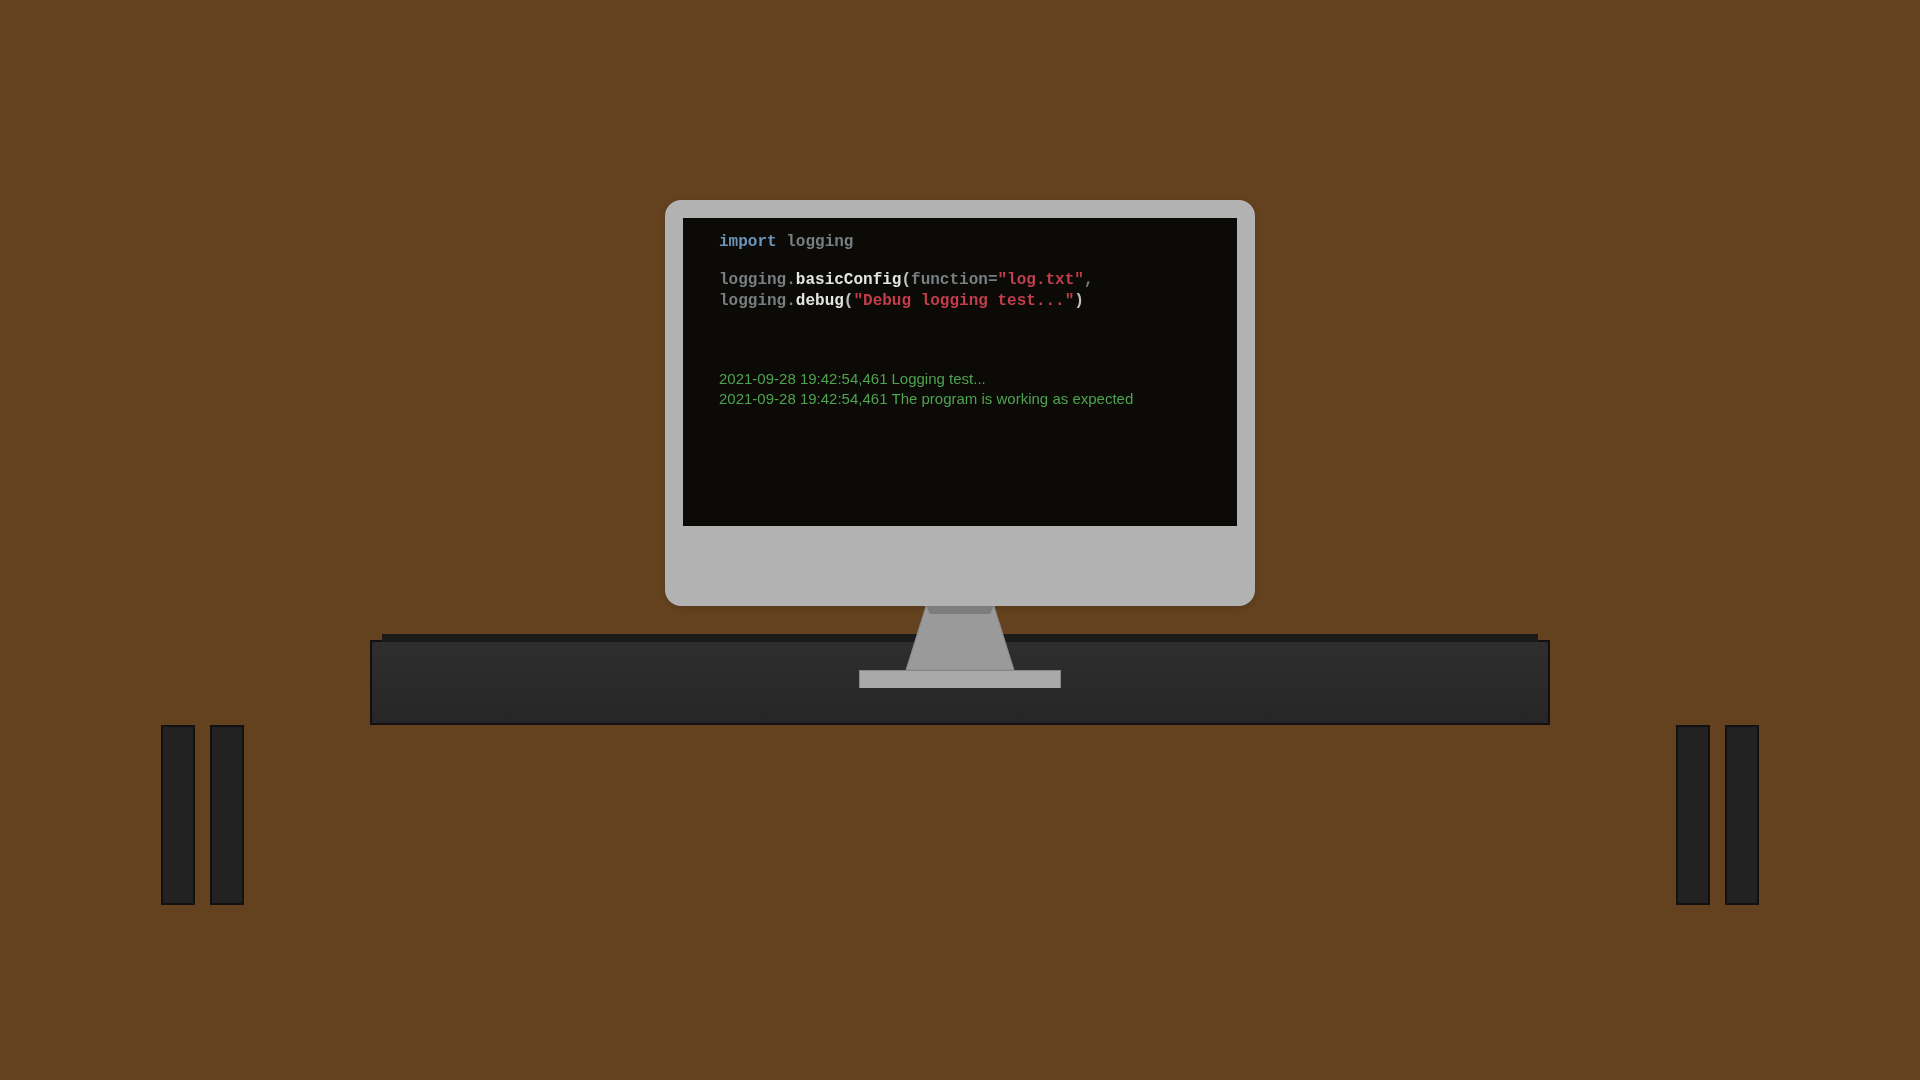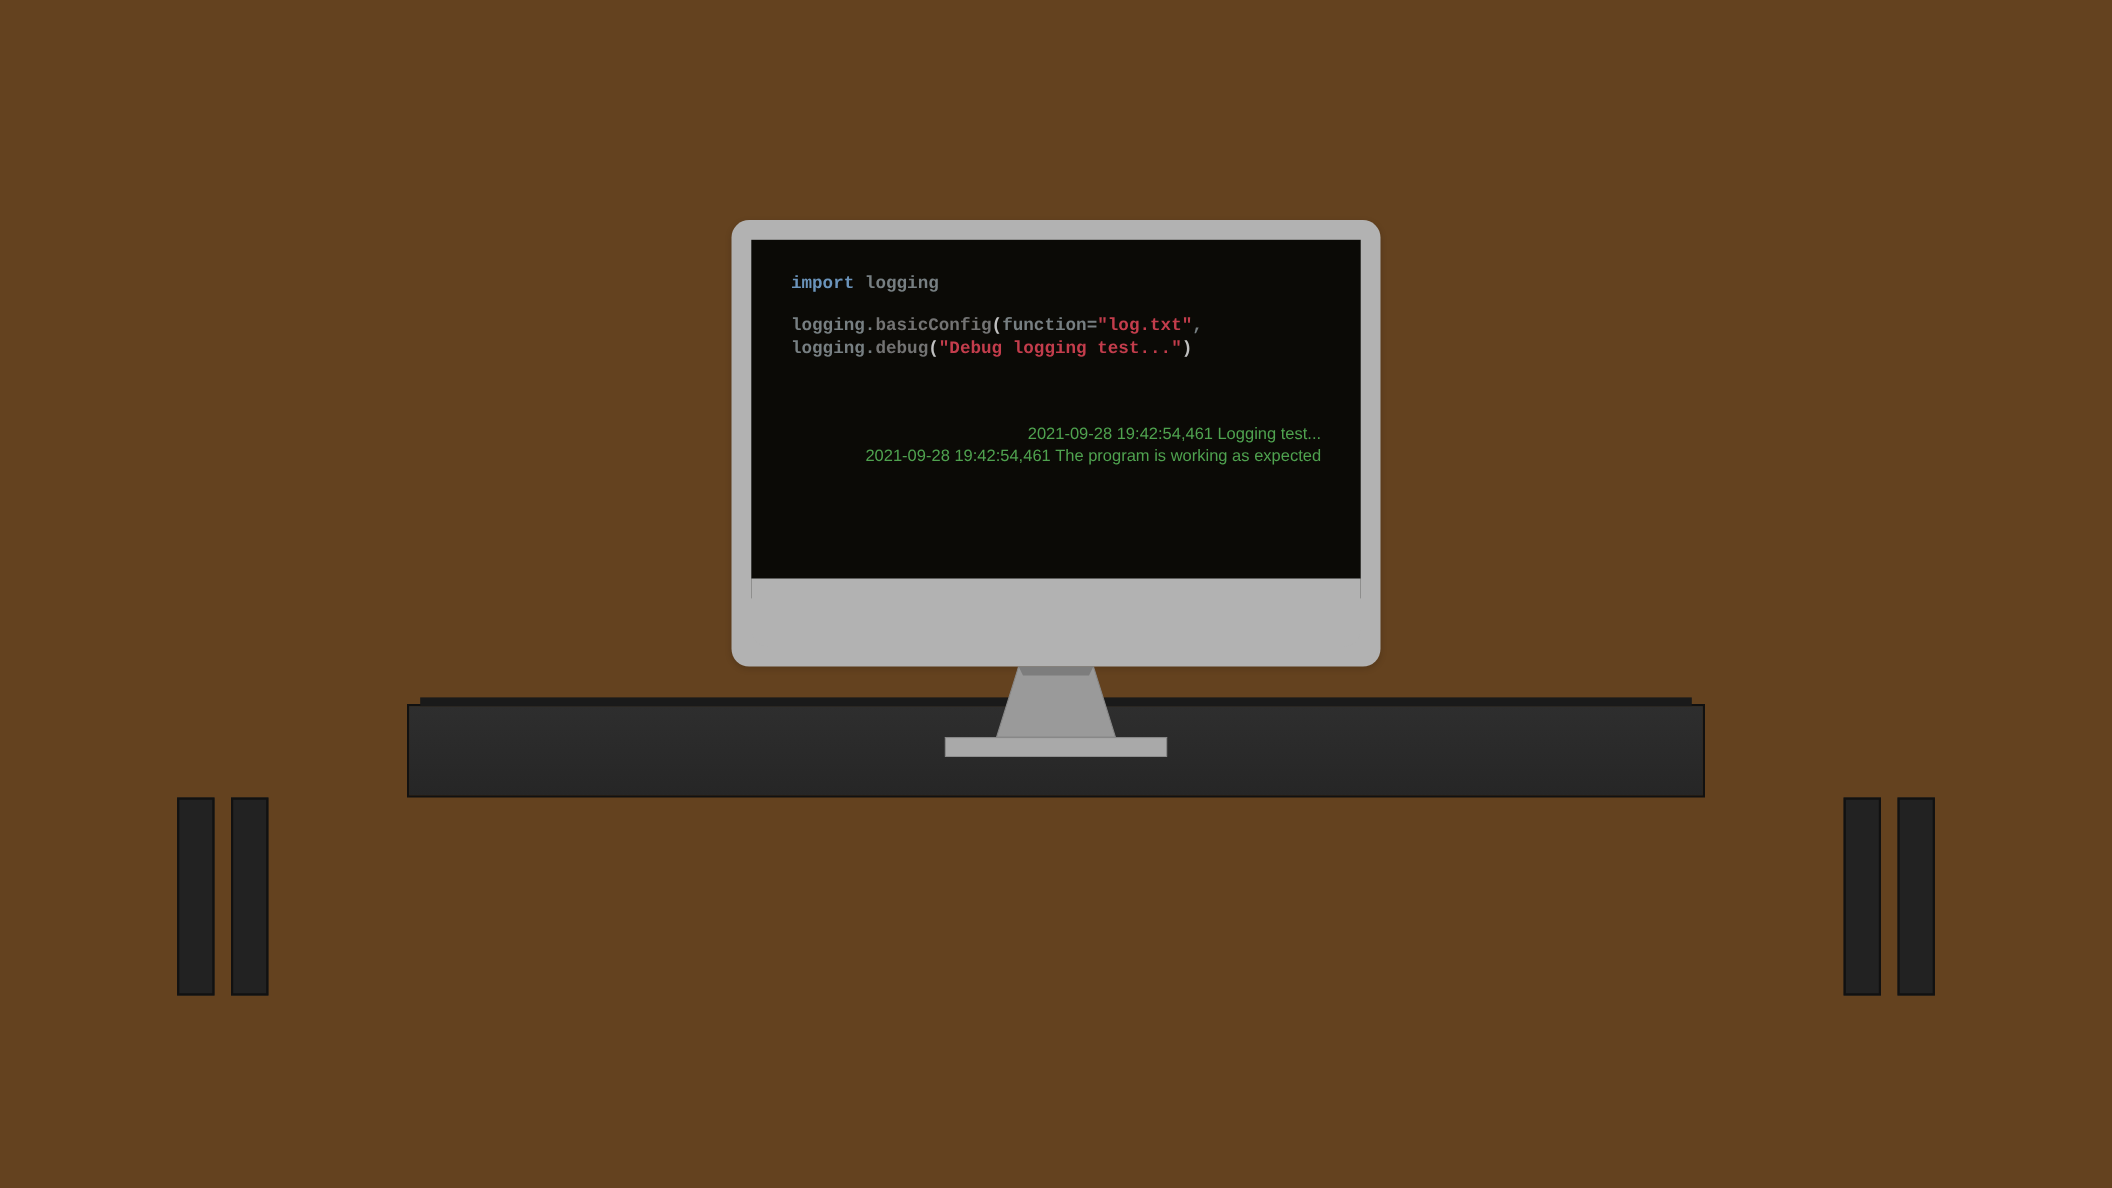--- a/index.html
+++ b/index.html
@@ -82,7 +82,7 @@
       background: #0b0a06;
       width: 100%;
       height: 326px;
-      padding: 30px 36px 22px 36px;
+      padding: 14px 36px 22px 36px;
       color: #fff;
     }
 

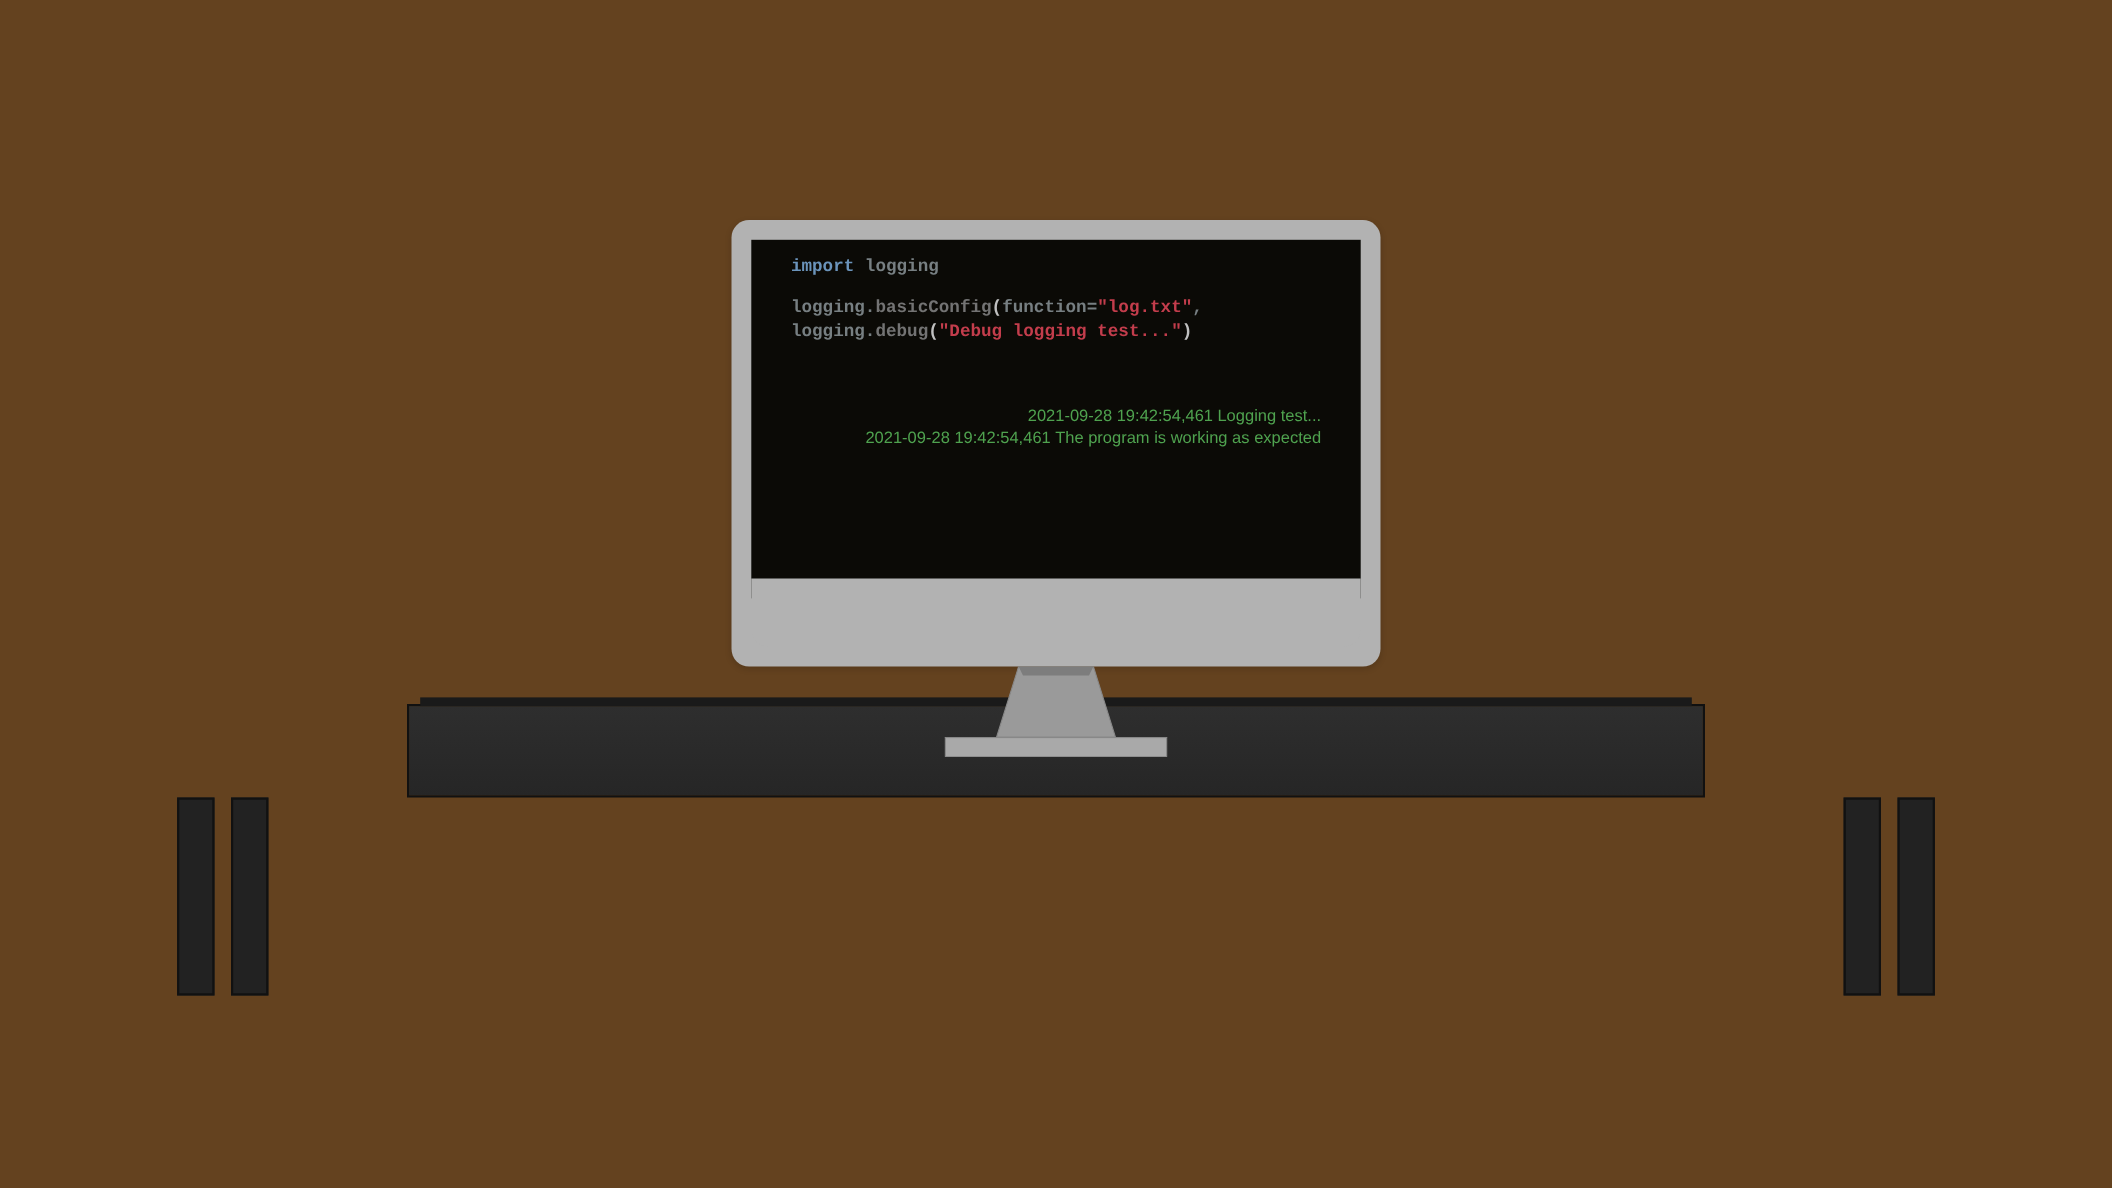--- a/index.html
+++ b/index.html
@@ -96,7 +96,7 @@
     .code .ln { display: block; }
     .c-kw    { color: #6b94bb; } 
     .c-mod   { color: #777f82; } 
-    .c-fn    { color: #737373; } 
+    .c-fn    { color: #e5e5e5; } 
     .c-br    { color: #c0c0c0; } 
     .c-str   { color: #c33d4c; } 
     .blank   { height: 18px; }

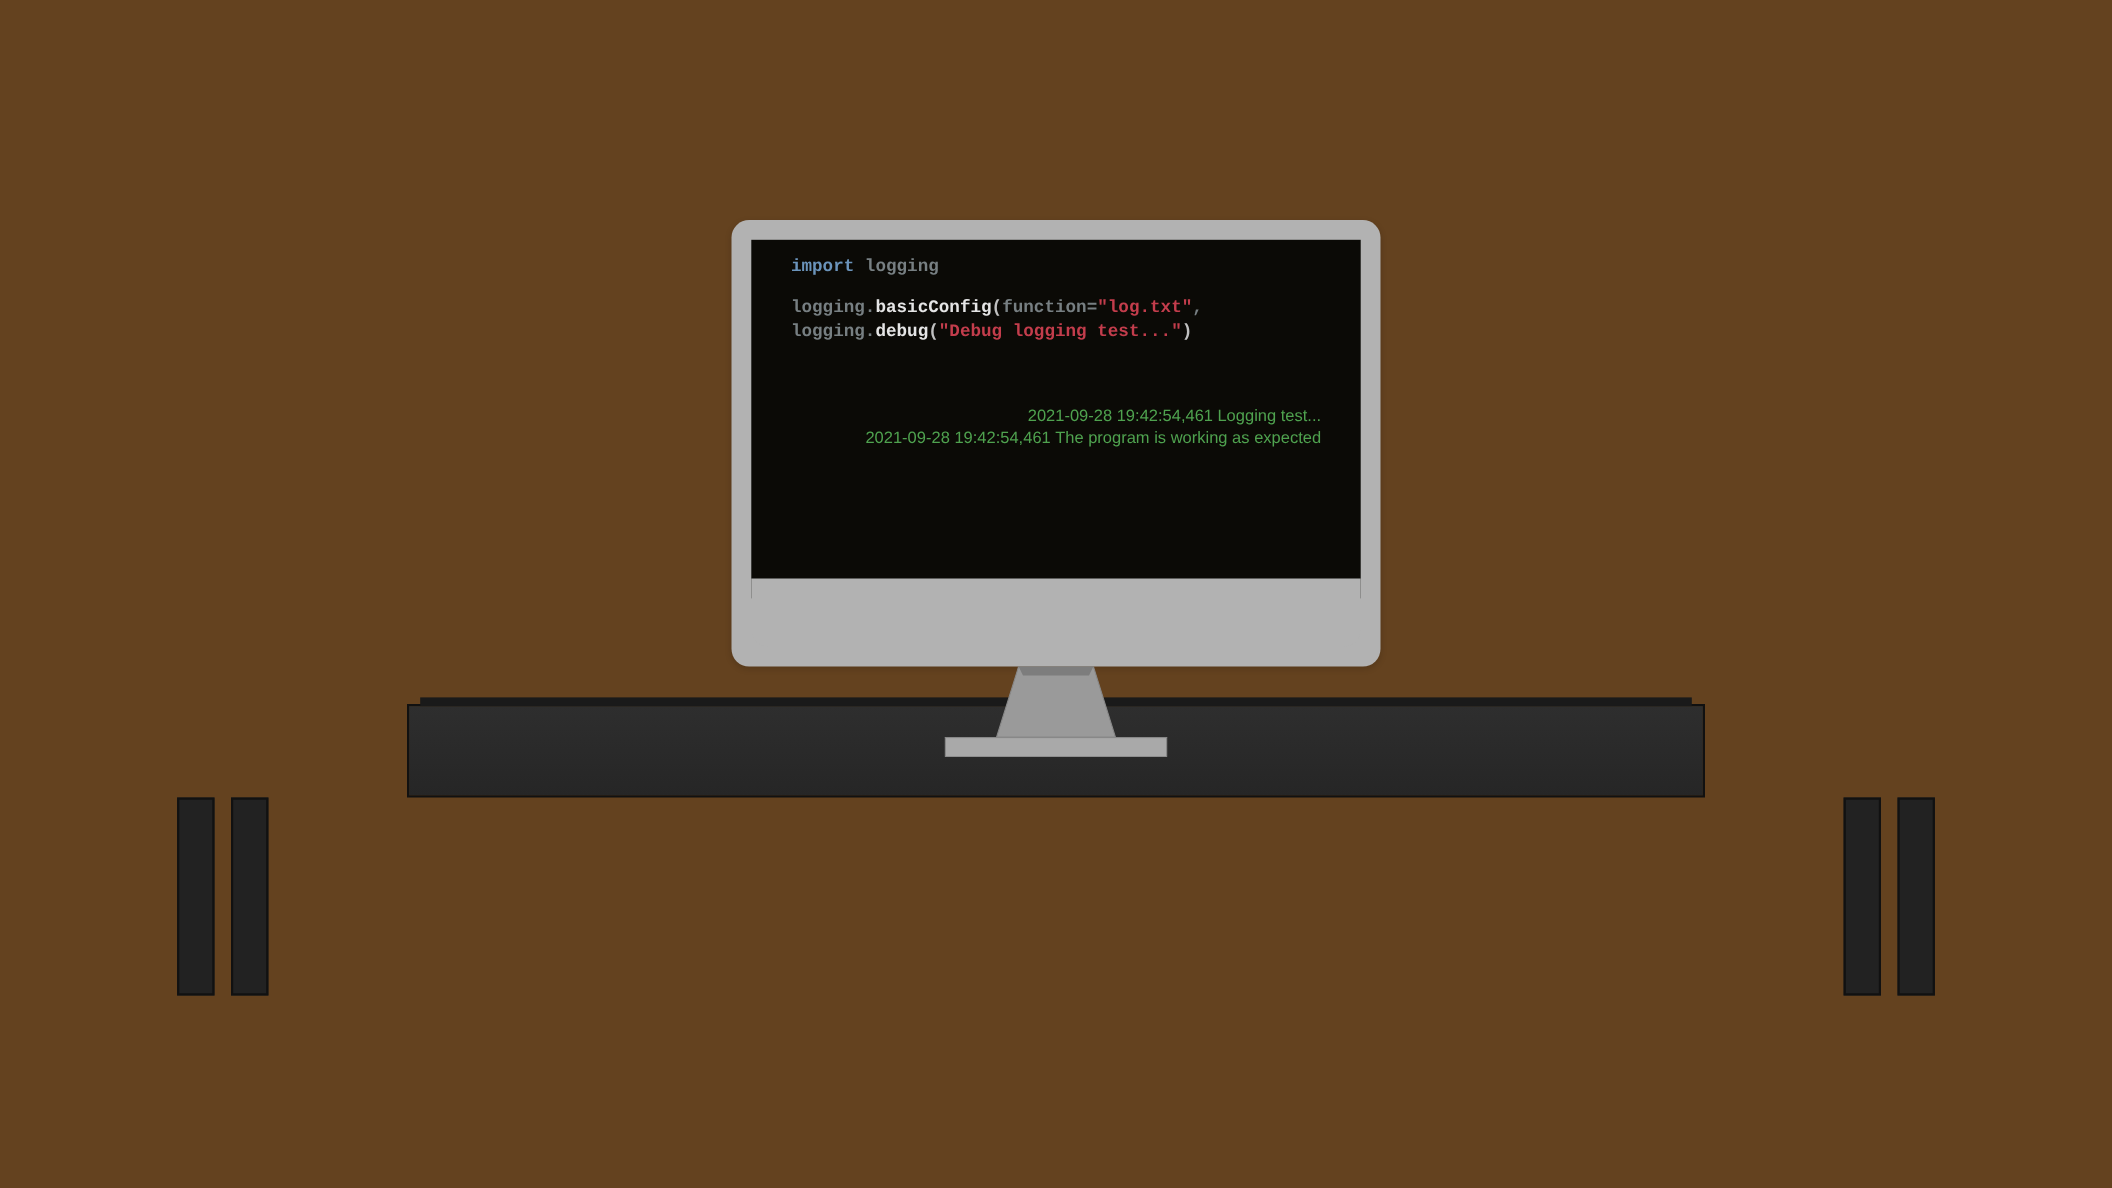--- a/index.html
+++ b/index.html
@@ -108,7 +108,7 @@
       line-height: 1.28;
       color: #4fa24f;
     }
-    .log .lrow { display: block; white-space: nowrap; text-align: right; }
+    .log .lrow { display: block; white-space: nowrap; }
     .log .ts { margin-right: 4px; }
   </style>
 </head>

